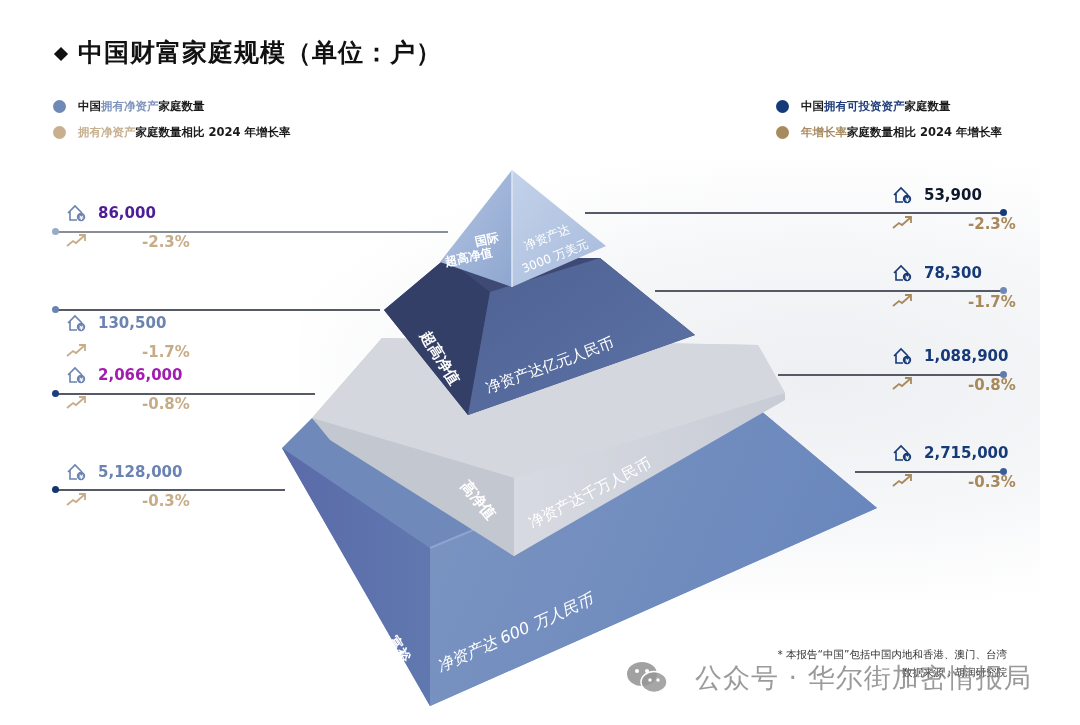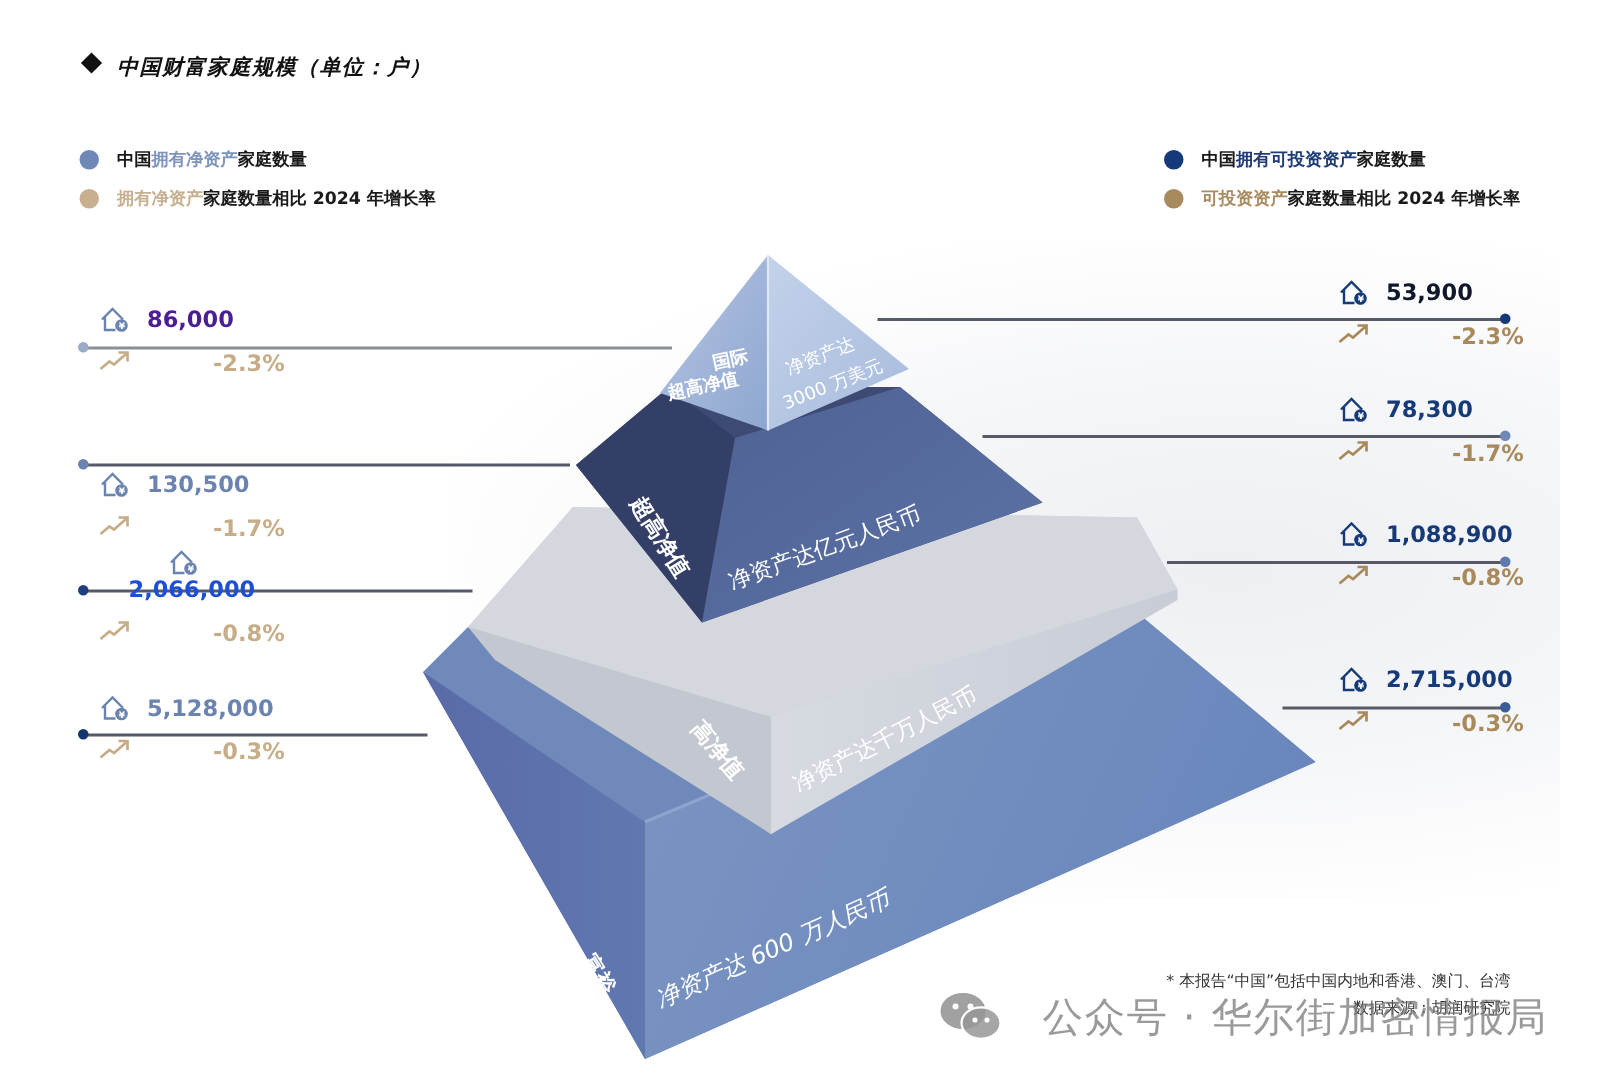--- a/index.html
+++ b/index.html
@@ -5,7 +5,7 @@
   html, body { margin:0; padding:0; }
   body { width:1080px; height:725px; background:#ffffff; position:relative; overflow:hidden;
          font-family:"DejaVu Sans", "Liberation Sans", sans-serif; }
-  .title { position:absolute; left:56px; top:36px; font-size:14px; font-weight:bold; color:#111; letter-spacing:1px;font-style:italic; }
+  .title { position:absolute; left:56px; top:36px; font-size:25px; font-weight:bold; color:#111; letter-spacing:1px; }
   .title .diamond { display:inline-block; width:10px; height:10px; background:#111; transform:rotate(45deg); margin-right:12px; position:relative; top:-2px; }
   .legend { position:absolute; font-size:11.5px; font-weight:bold; color:#1a1a1a; }
   .legend .row { display:flex; align-items:center; height:26px; }

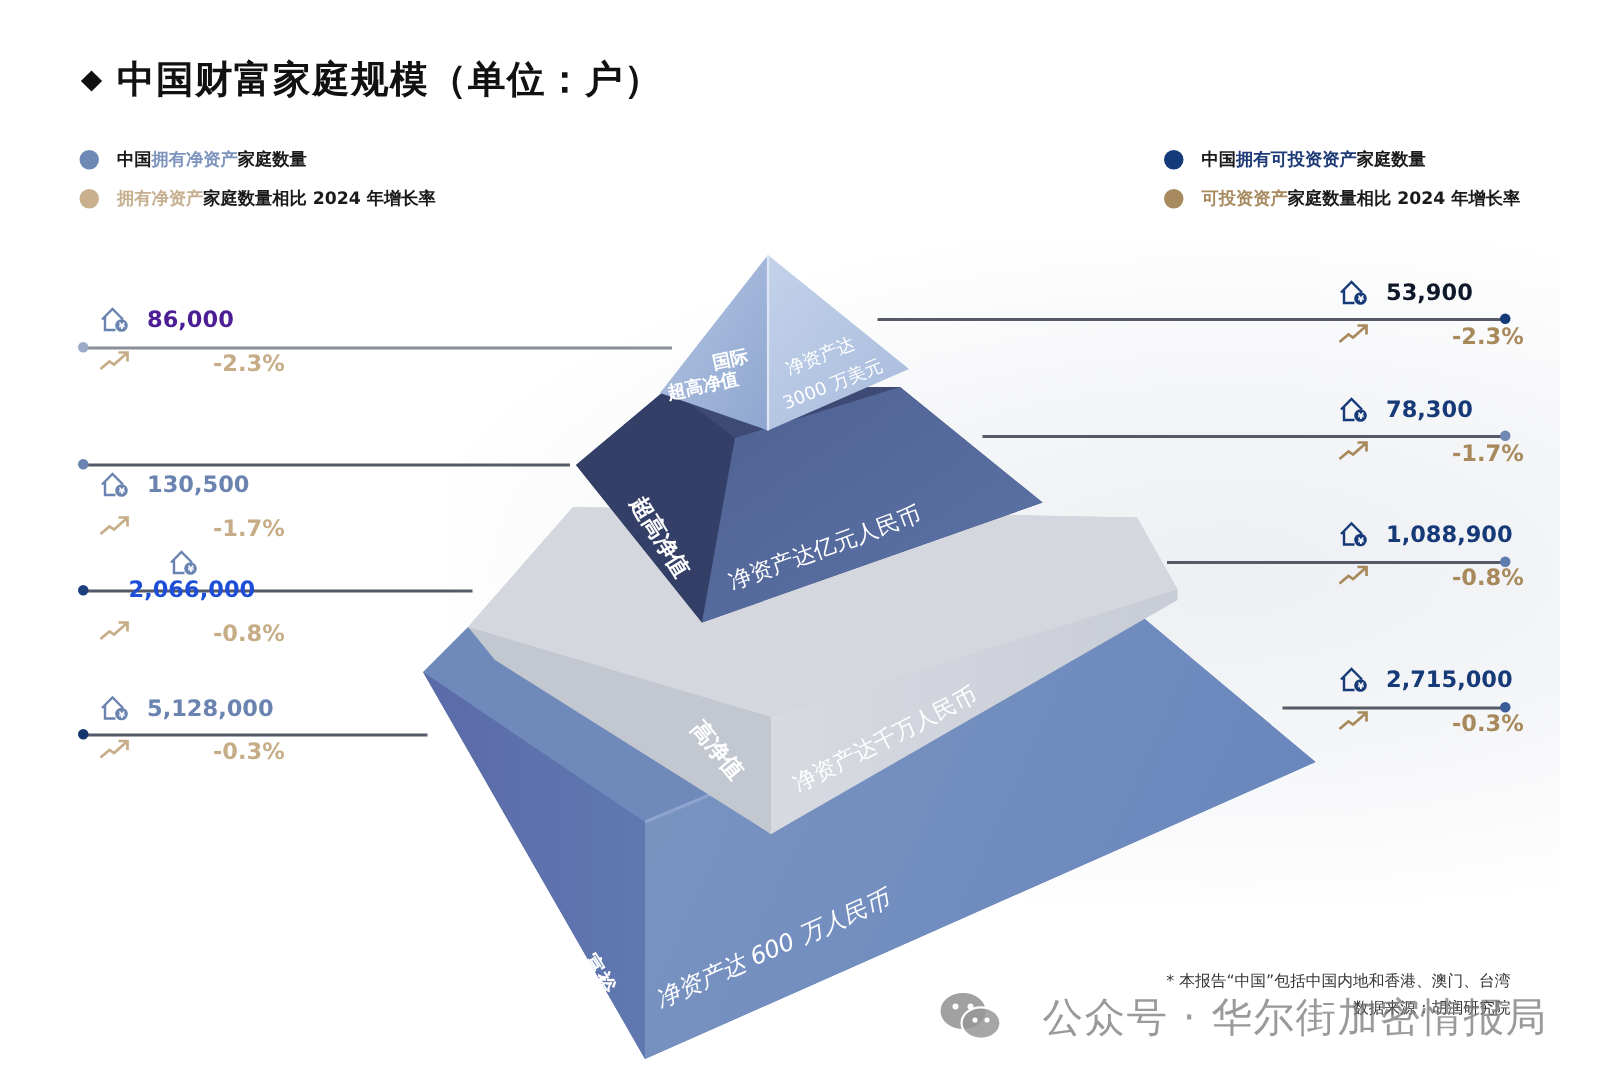--- a/index.html
+++ b/index.html
@@ -44,7 +44,7 @@
   </div>
   <div class="row">
     <span class="dot" style="background:#a88a5f"></span>
-    <span><span style="color:#a98b62">可投资资产</span><span style="color:#1a1a1a">家庭数量相比 2024 年增长率</span></span>
+    <span><span style="color:#a98b62">年增长率</span><span style="color:#1a1a1a">家庭数量相比 2024 年增长率</span></span>
   </div>
 </div>
 

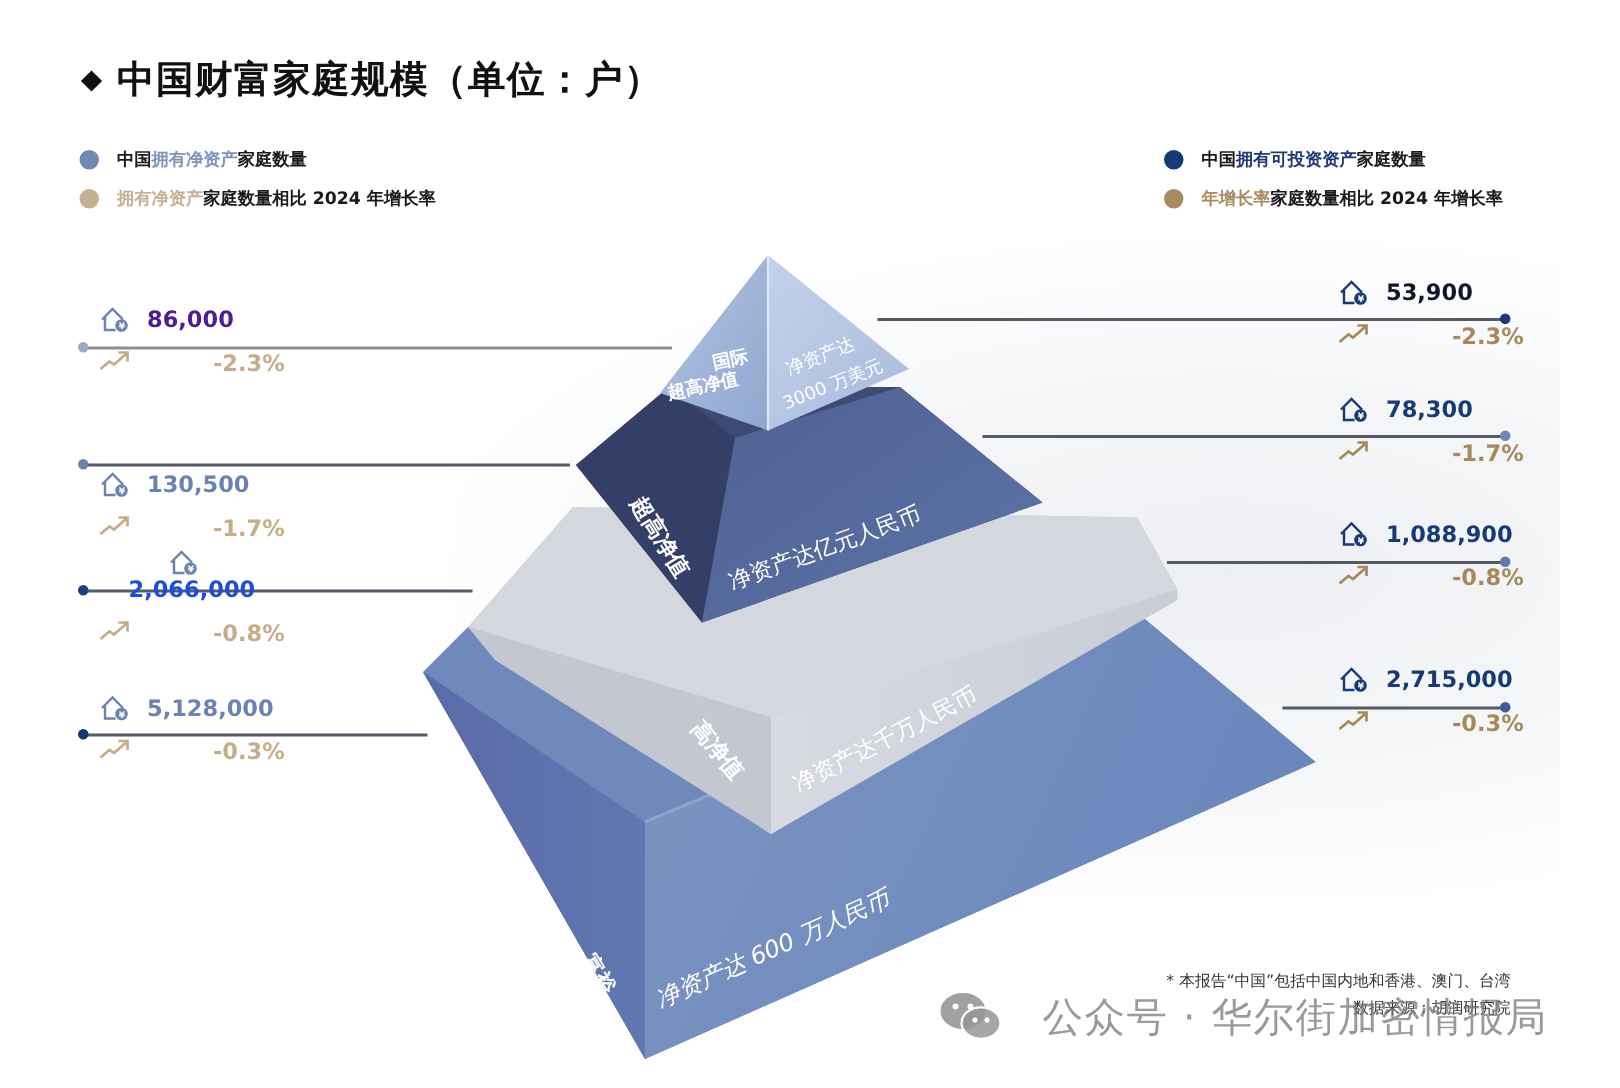--- a/index.html
+++ b/index.html
@@ -167,7 +167,7 @@
     </div>
 </div>
 <div class="callout" style="left:66px; top:366px;">
-  <div class="val" style="color:#1d4ed8;flex-direction:column;">
+  <div class="val" style="color:#a21caf;">
       <svg width="22" height="18" viewBox="0 0 22 18">
         <path d="M2 9 L9 2 L16 9 M4 7 V16 H11" fill="none" stroke="#6a83b0" stroke-width="1.6"></path>
         <circle cx="15" cy="13" r="4.2" fill="#6a83b0"></circle>

